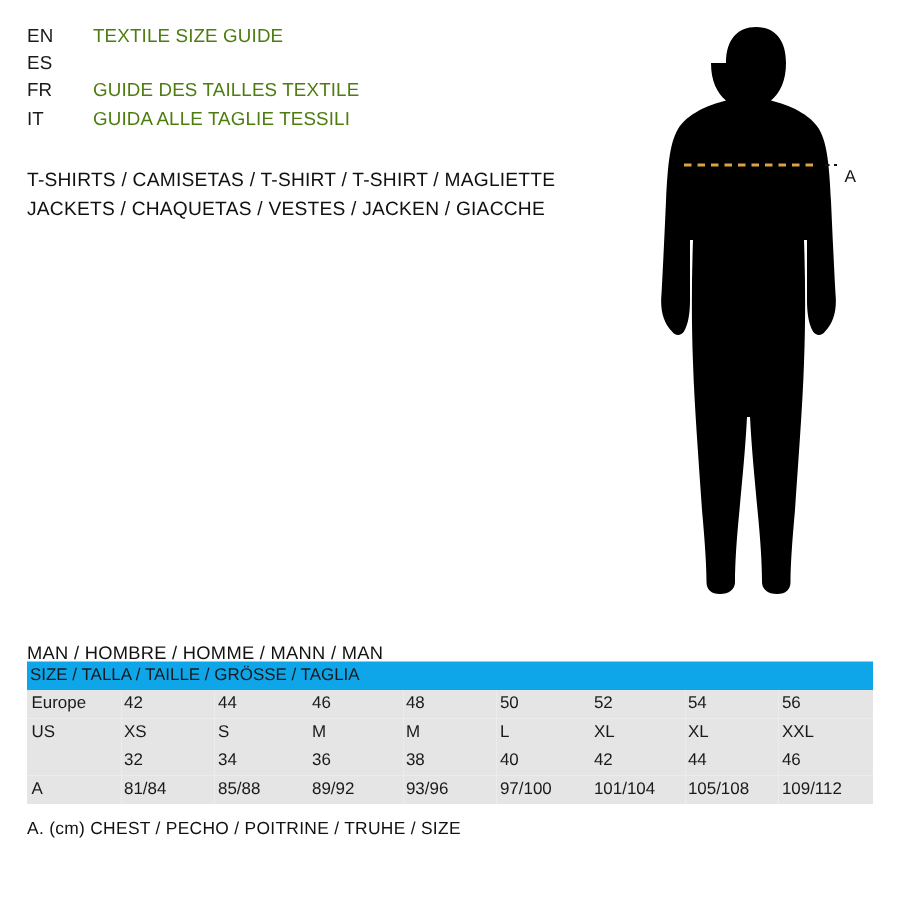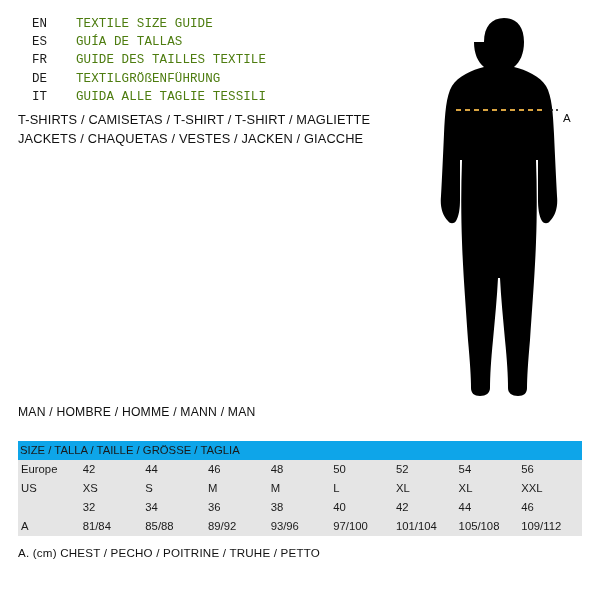--- a/index.html
+++ b/index.html
@@ -24,10 +24,9 @@
   
   .lang-block {
     position: absolute;
-    left: 32px;
+    left: 18px;
     top: 15px;
     width: 330px;
-    font-family: Liberation Mono, monospace;
   }
   .lang-row {
     display: flex;

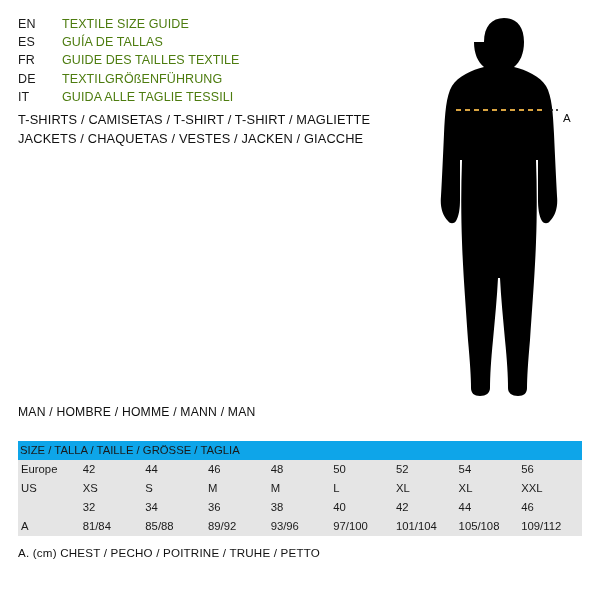--- a/index.html
+++ b/index.html
@@ -159,7 +159,6 @@
     </div>
     <div class="lang-row">
       <span class="lang-code">ES</span>
-      <span class="lang-text">GUÍA DE TALLAS</span>
     </div>
     <div class="lang-row">
       <span class="lang-code">FR</span>

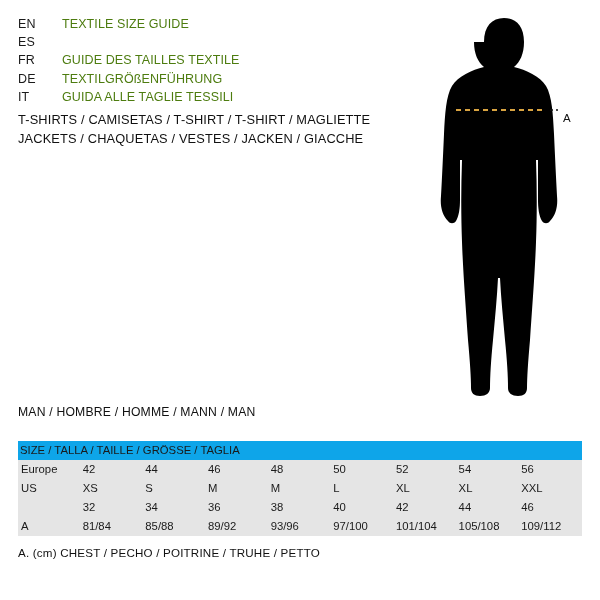--- a/index.html
+++ b/index.html
@@ -163,10 +163,6 @@
     <div class="lang-row">
       <span class="lang-code">FR</span>
       <span class="lang-text">GUIDE DES TAILLES TEXTILE</span>
-    </div>
-    <div class="lang-row">
-      <span class="lang-code">DE</span>
-      <span class="lang-text">TEXTILGRÖßENFÜHRUNG</span>
     </div>
     <div class="lang-row">
       <span class="lang-code">IT</span>

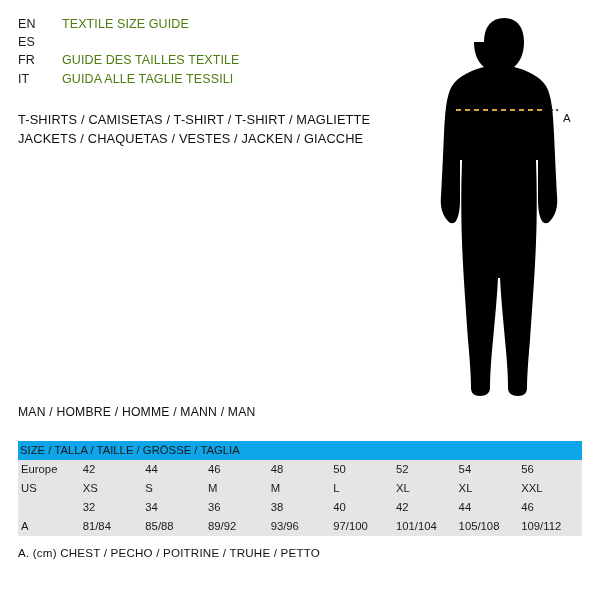--- a/index.html
+++ b/index.html
@@ -84,7 +84,7 @@
   .man-heading {
     position: absolute;
     left: 18px;
-    top: 405px;
+    top: 428px;
     font-size: 12.2px;
     letter-spacing: 0.2px;
     color: #111;

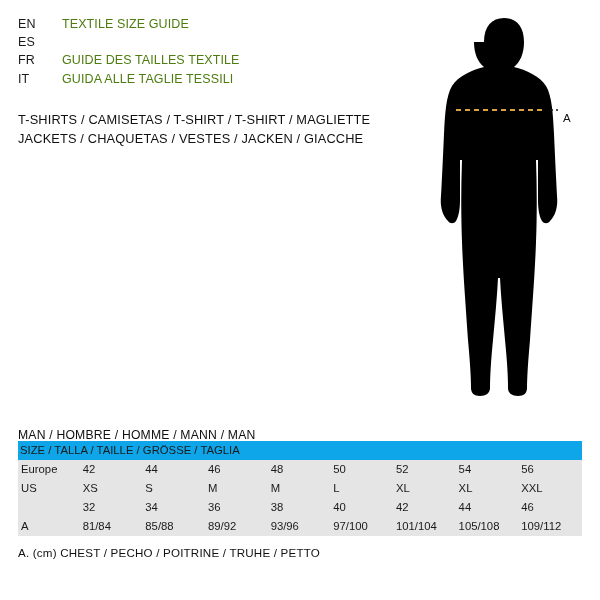--- a/index.html
+++ b/index.html
@@ -359,7 +359,7 @@
     </table>
   </div>
 
-  <div class="footnote">A. (cm) CHEST / PECHO / POITRINE / TRUHE / PETTO</div>
+  <div class="footnote">A. (cm) CHEST / PECHO / POITRINE / TRUHE / SIZE</div>
 
 </div>
 

